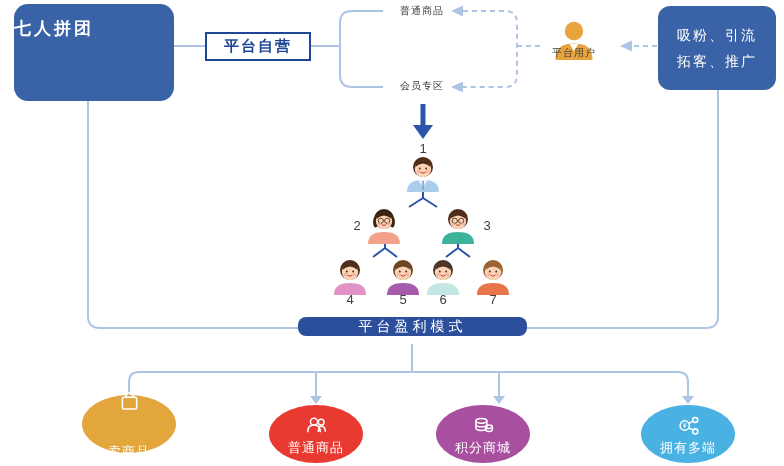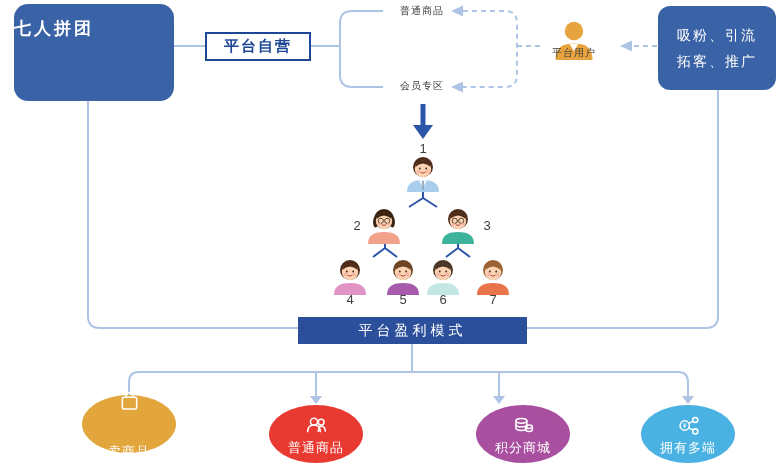--- a/index.html
+++ b/index.html
@@ -31,8 +31,8 @@
   .promo{left:108px;top:138px;color:var(--green);font-size:20px;line-height:29px;font-weight:500;white-space:nowrap;}
 
   .profitbar{
-    left:298px;top:317px;width:229px;height:27px;background:var(--bar-blue);
-    color:#fff;font-size:14px;letter-spacing:4px;display:flex;align-items:center;justify-content:center;
+    left:298px;top:317px;width:229px;height:19px;background:var(--bar-blue);
+    color:#fff;font-size:14px;letter-spacing:4px;display:flex;align-items:center;justify-content:center;border-radius:8px;
   }
 
   .num{color:#3f3f3f;font-size:13px;width:20px;text-align:center;}

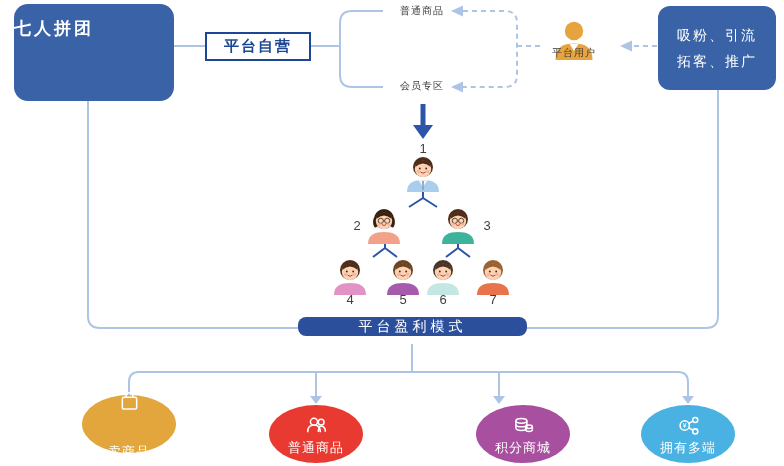--- a/index.html
+++ b/index.html
@@ -246,7 +246,7 @@
     <div class="lbl">普通商品</div>
   </div>
 
-  <div class="abs oval" style="left: 476px; top: 405px; --oval: #a84fa0;">
+  <div class="abs oval" style="left: 436px; top: 405px; --oval: #a84fa0;">
     <span>
       <svg width="27" height="27" viewBox="0 0 32 32" stroke="#fff" stroke-width="1.8" fill="none">
         <ellipse cx="13.5" cy="10.5" rx="6.5" ry="2.8"></ellipse>

